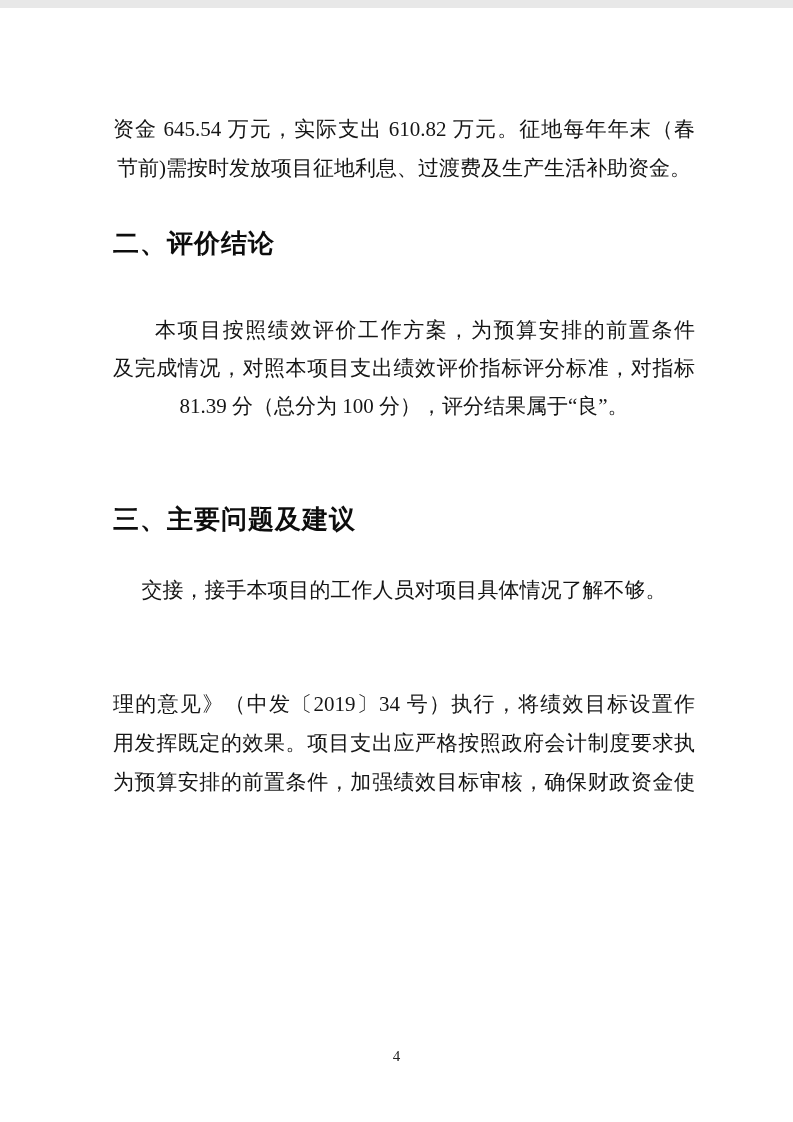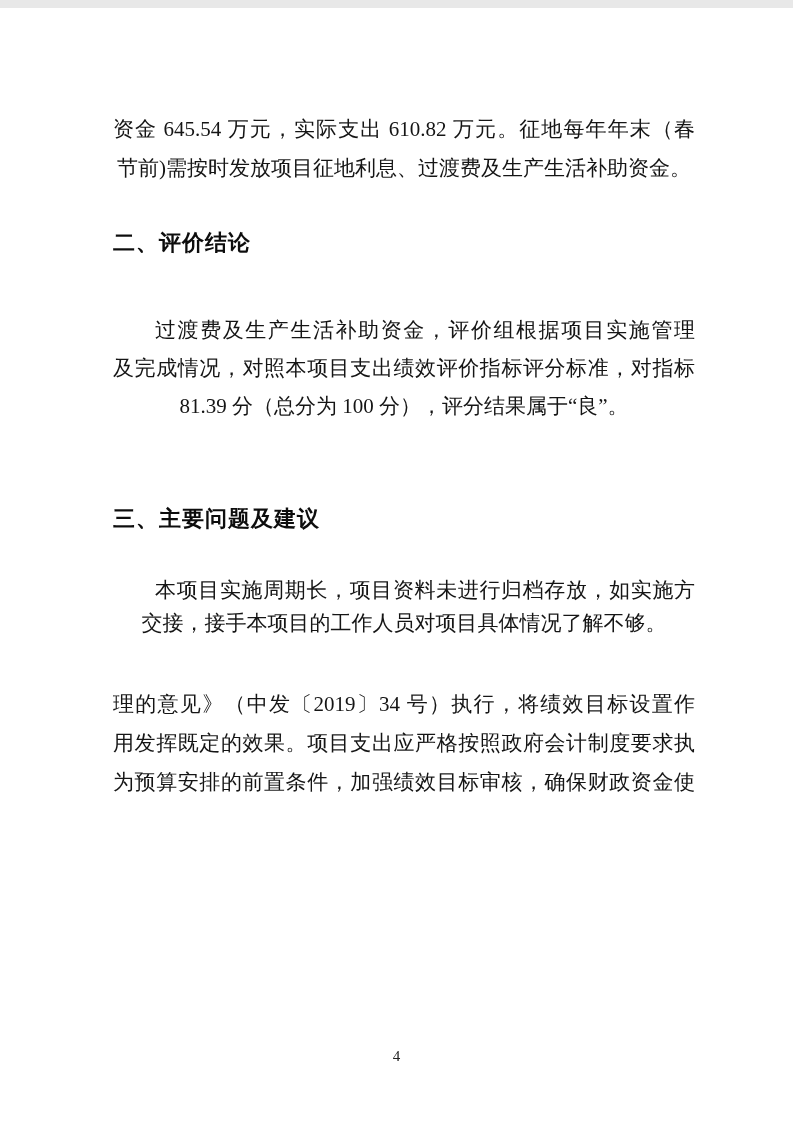--- a/index.html
+++ b/index.html
@@ -37,7 +37,7 @@
     left:113px;width:582px;
     font-family:"Liberation Sans","DejaVu Sans",sans-serif;
     font-weight:700;
-    font-size:22px;
+    font-size:26px;
     line-height:30px;
     color:#0d0d0d;
     letter-spacing:1px;

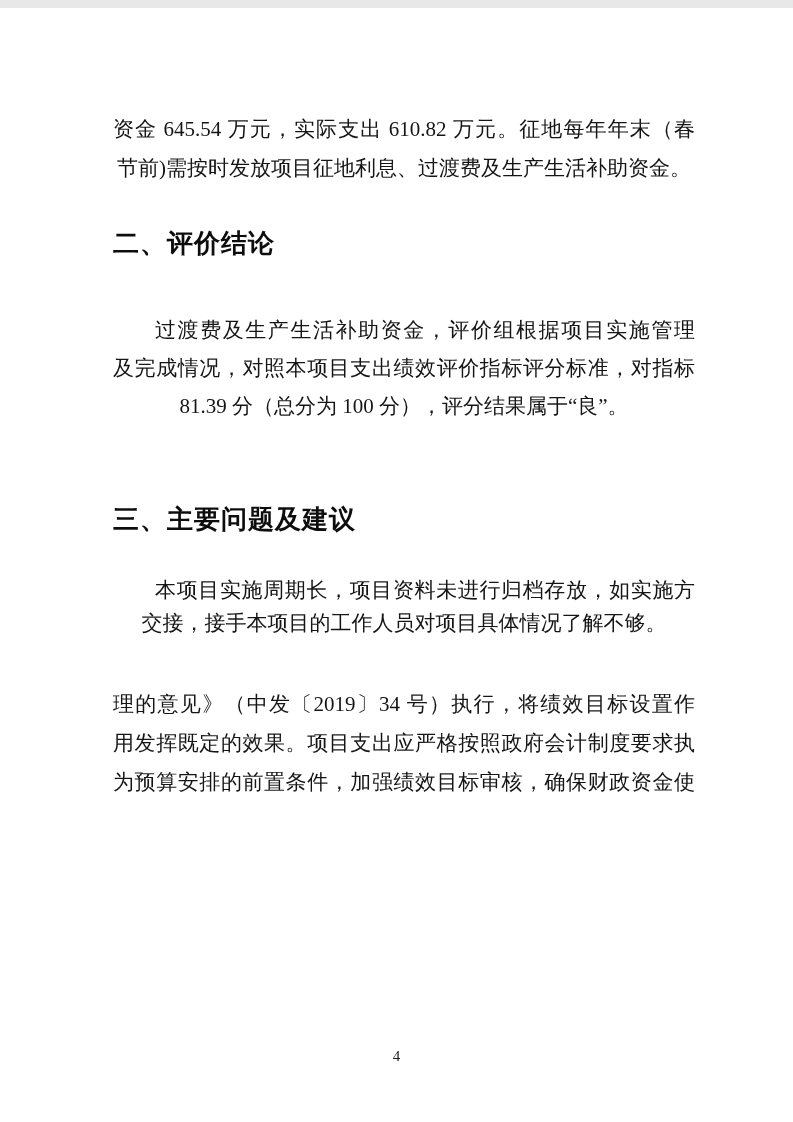--- a/index.html
+++ b/index.html
@@ -64,7 +64,7 @@
   <div class="heading" style="top:220px">二、评价结论</div>
 
   <div class="block lh38" style="top:303px">
-    <div class="ln indent">过渡费及生产生活补助资金，评价组根据项目实施管理</div>
+    <div class="ln indent">本项目按照绩效评价工作方案，为预算安排的前置条件</div>
     <div class="ln">及完成情况，对照本项目支出绩效评价指标评分标准，对指标</div>
     <div class="ln final">81.39 分（总分为 100 分），评分结果属于“良”。</div>
   </div>

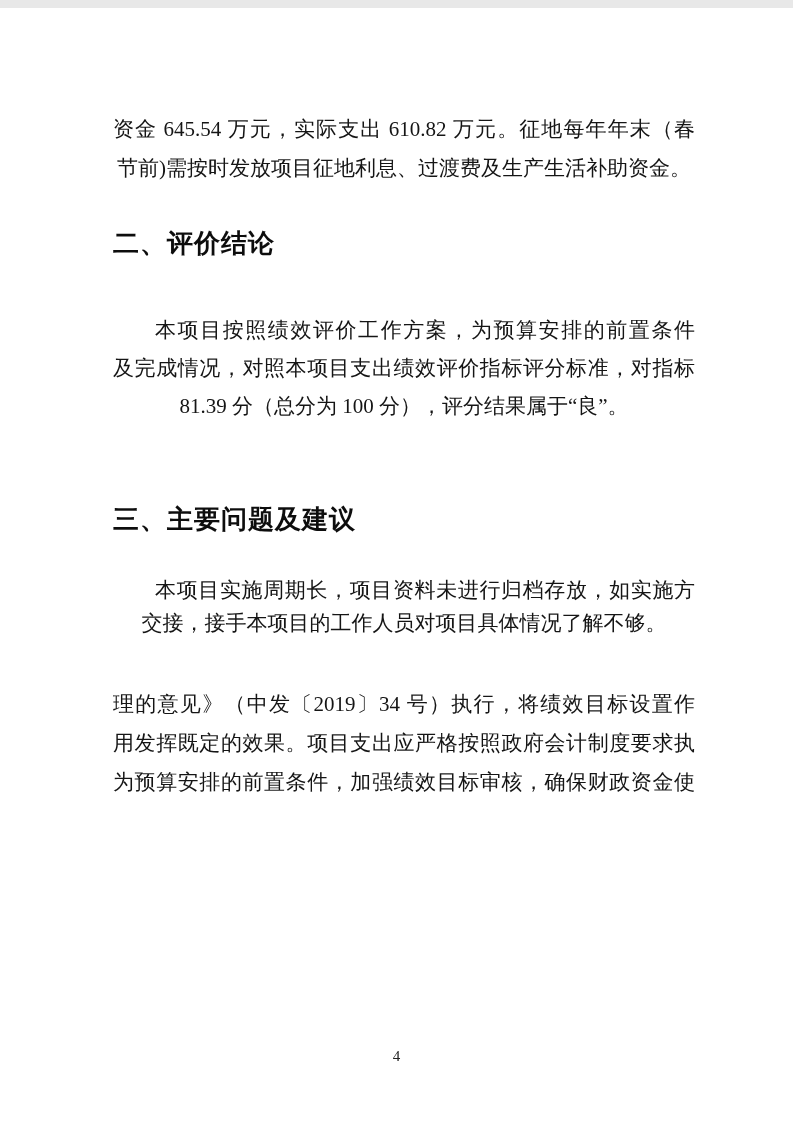--- a/index.html
+++ b/index.html
@@ -72,7 +72,6 @@
   <div class="heading" style="top:496px">三、主要问题及建议</div>
 
   <div class="block lh33" style="top:566px">
-    <div class="ln indent">本项目实施周期长，项目资料未进行归档存放，如实施方</div>
     <div class="ln final">交接，接手本项目的工作人员对项目具体情况了解不够。</div>
   </div>
 

